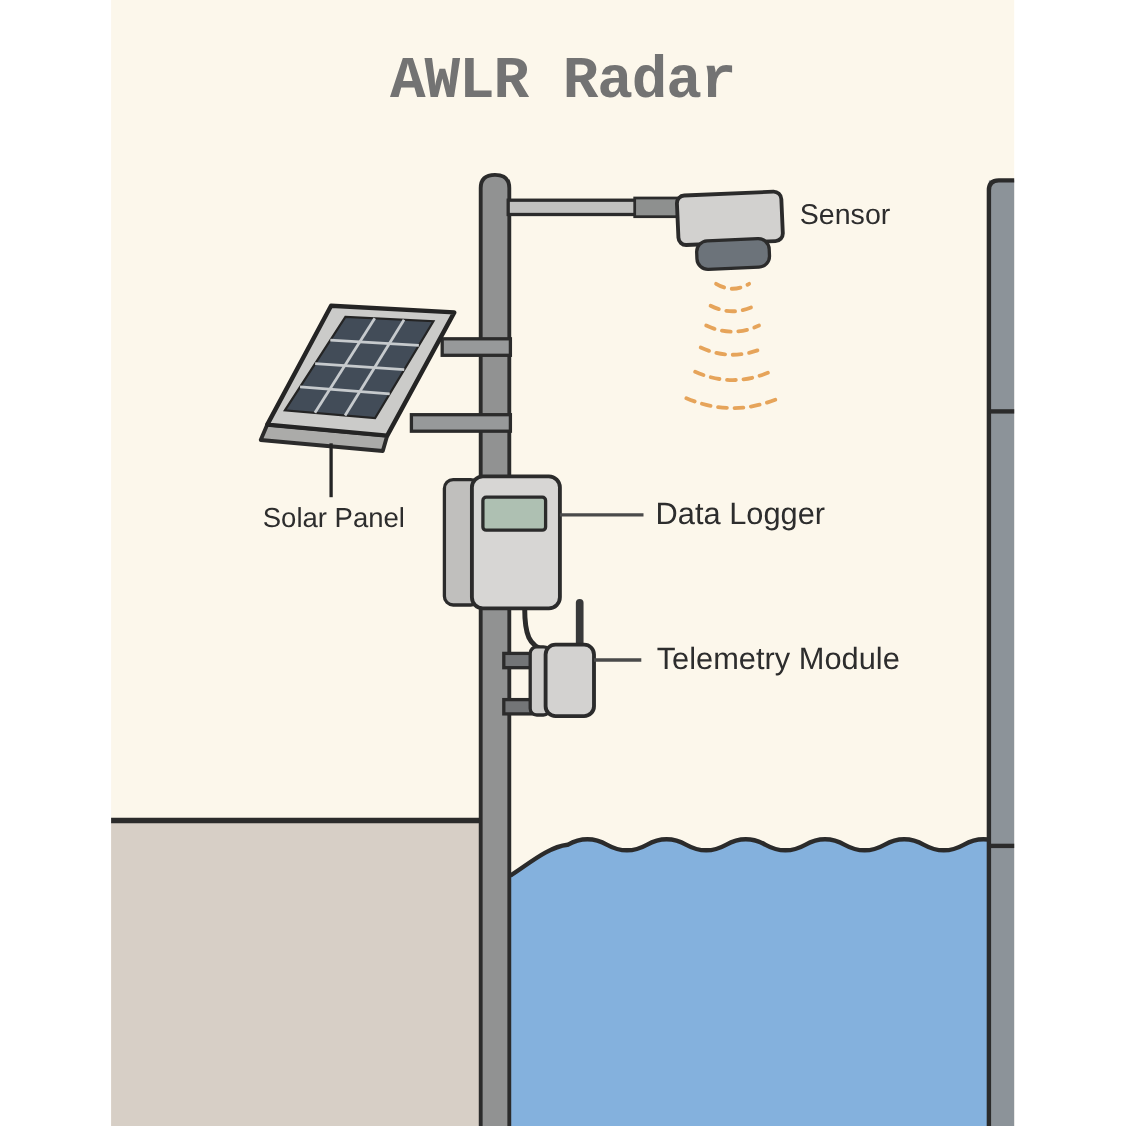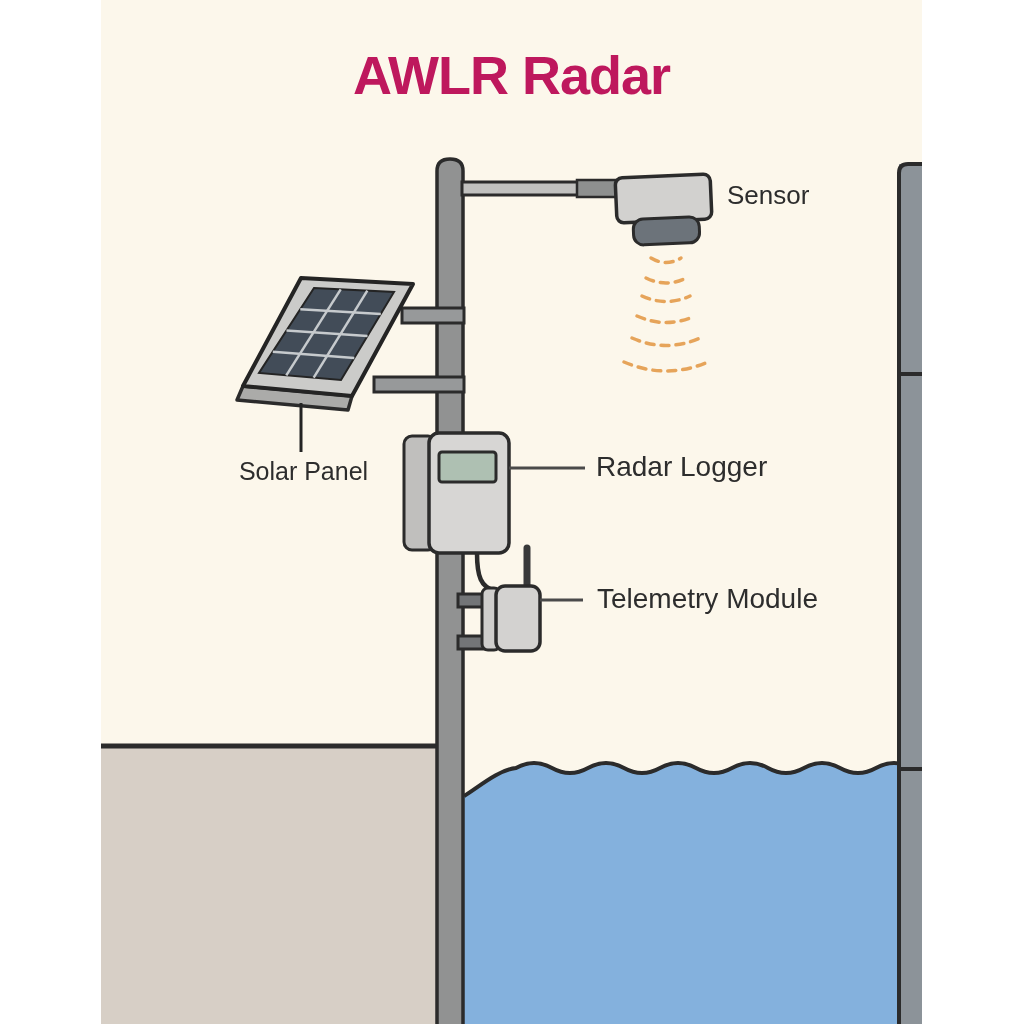--- a/index.html
+++ b/index.html
@@ -20,8 +20,9 @@
   .title{
     left:101px;top:44px;width:821px;
     text-align:center;
-    font-size:54px;font-weight:700;color:#be185d;
+    font-size:54px;font-weight:700;color:#737373;
     letter-spacing:-1px;
+    font-family:Liberation Mono, monospace;
   }
   .lbl-sensor{left:727px;top:180px;font-size:26px;}
   .lbl-logger{left:596px;top:451px;font-size:28px;}

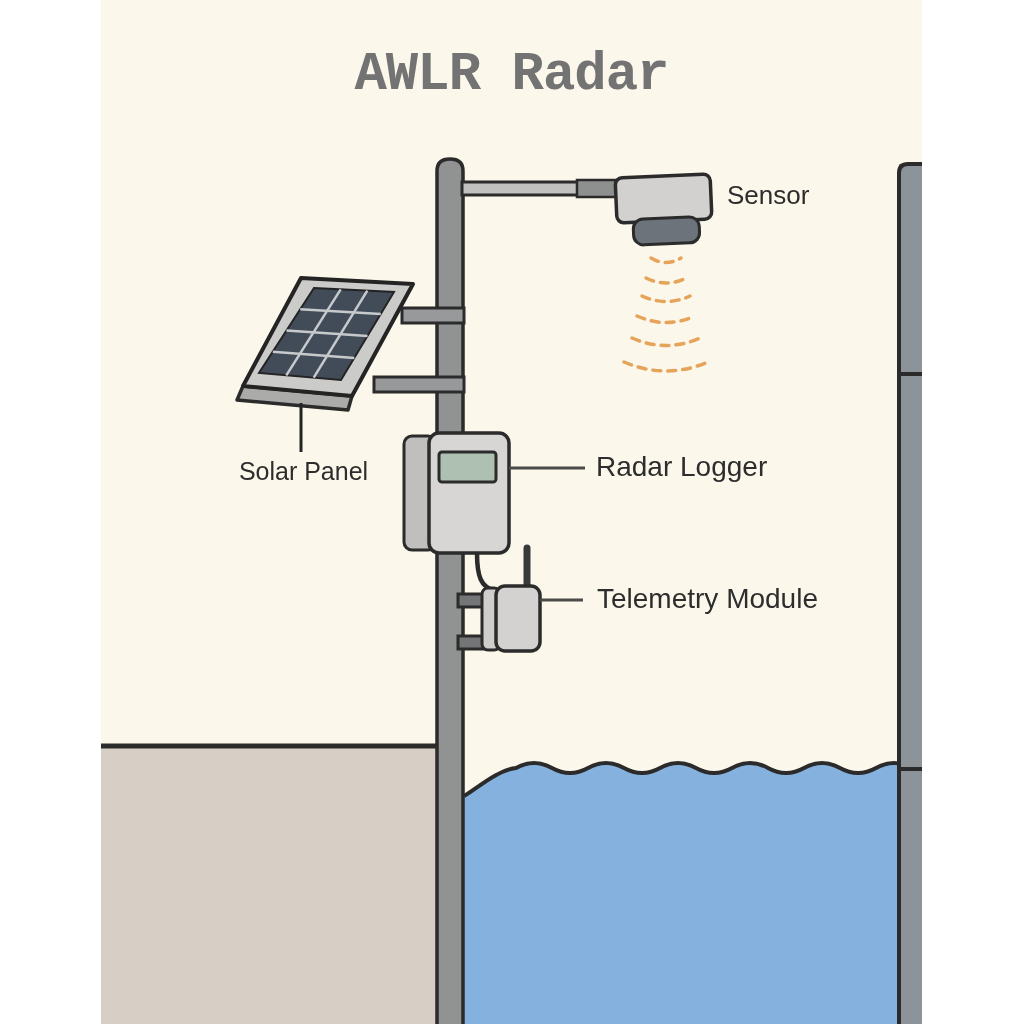--- a/index.html
+++ b/index.html
@@ -121,7 +121,7 @@
 <div class="label title">AWLR Radar</div>
 <div class="label lbl-sensor">Sensor</div>
 <div class="label lbl-solar">Solar Panel</div>
-<div class="label lbl-logger">Radar Logger</div>
+<div class="label lbl-logger">Data Logger</div>
 <div class="label lbl-telemetry">Telemetry Module</div>
 
 </div>

